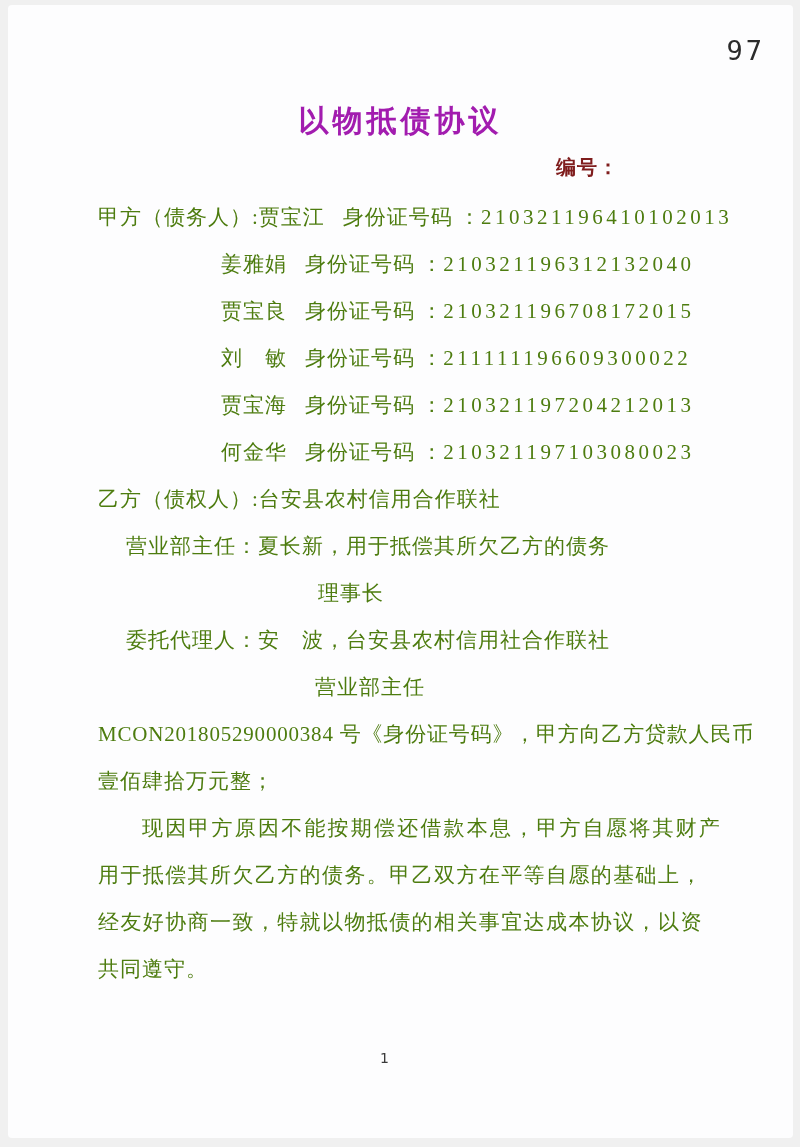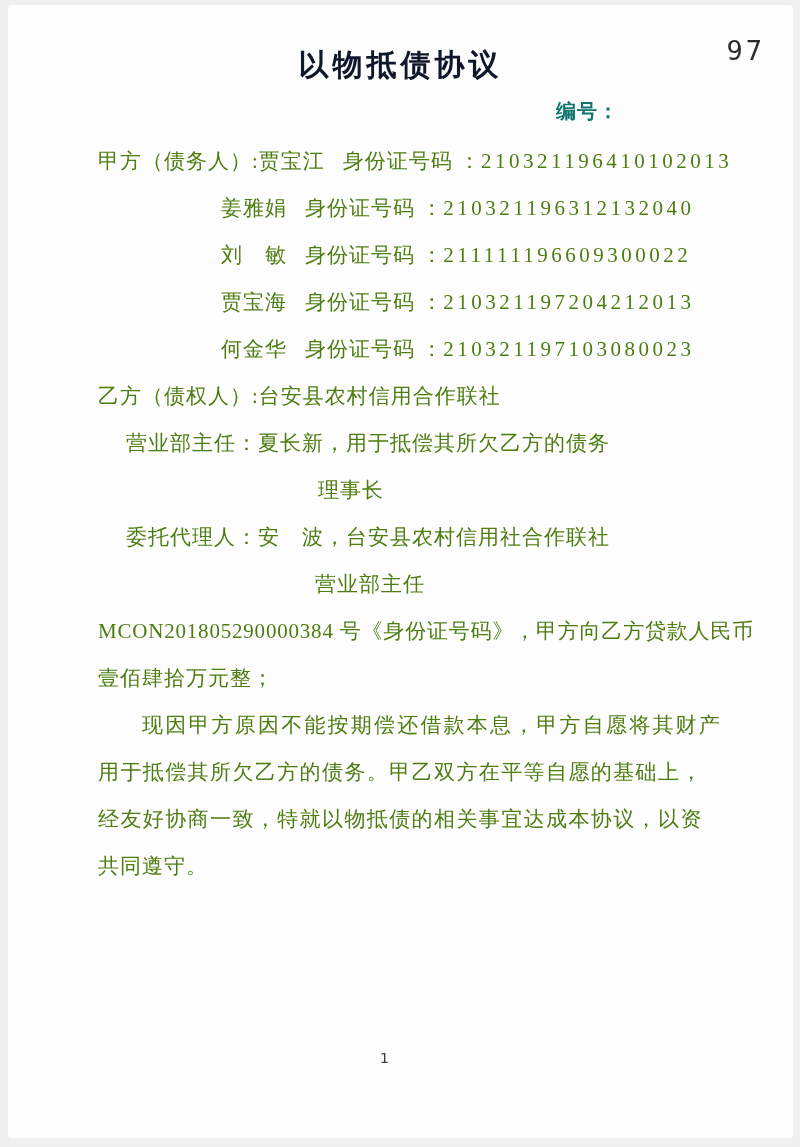--- a/index.html
+++ b/index.html
@@ -31,13 +31,13 @@
     color: #2b2b2b;
   }
   .doc-title {
-    margin-top: 40px;
+    margin-top: 96px;
     text-align: center;
     font-family: "Liberation Sans", "DejaVu Sans", sans-serif;
     font-weight: 700;
     font-size: 30px;
     letter-spacing: 4px;
-    color: #0f172a;
+    color: #a21caf;
   }
   .number-line {
     margin-top: 12px;

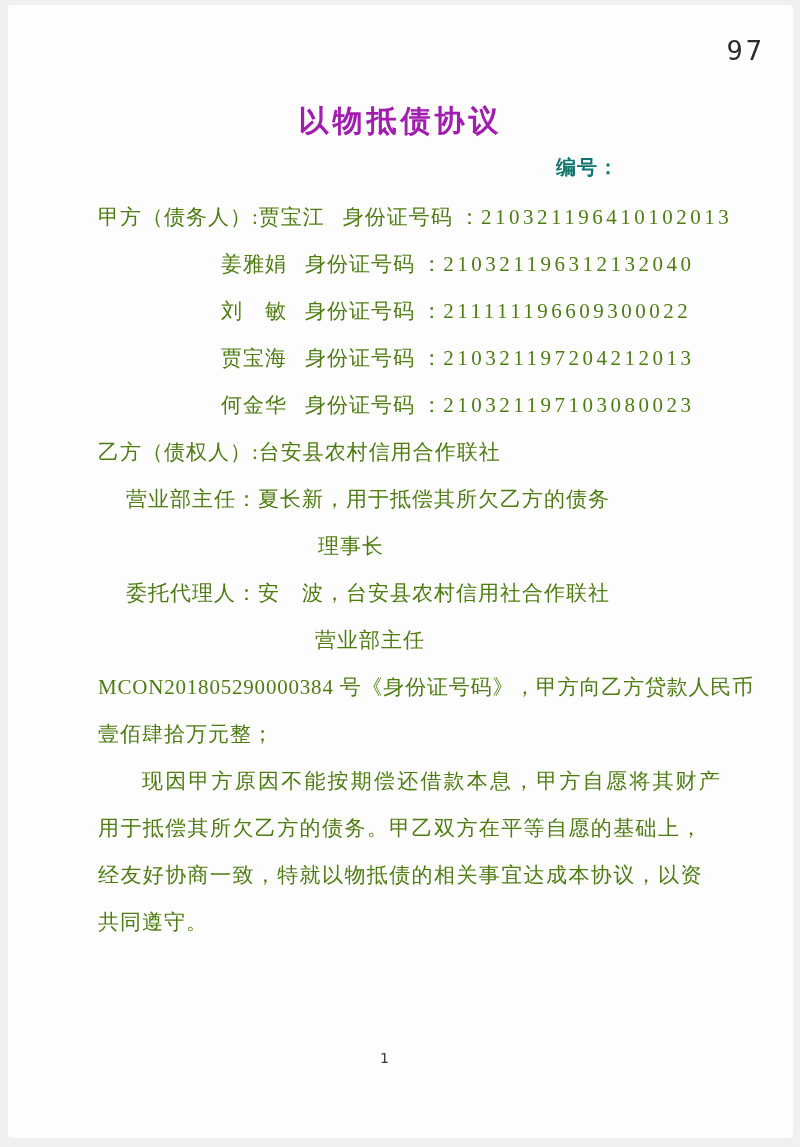--- a/index.html
+++ b/index.html
@@ -50,7 +50,7 @@
     font-weight: 700;
     font-size: 20px;
     letter-spacing: 1px;
-    color: #0f766e;
+    color: #7f1d1d;
   }
   .content {
     margin: 10px 78px 0 90px;

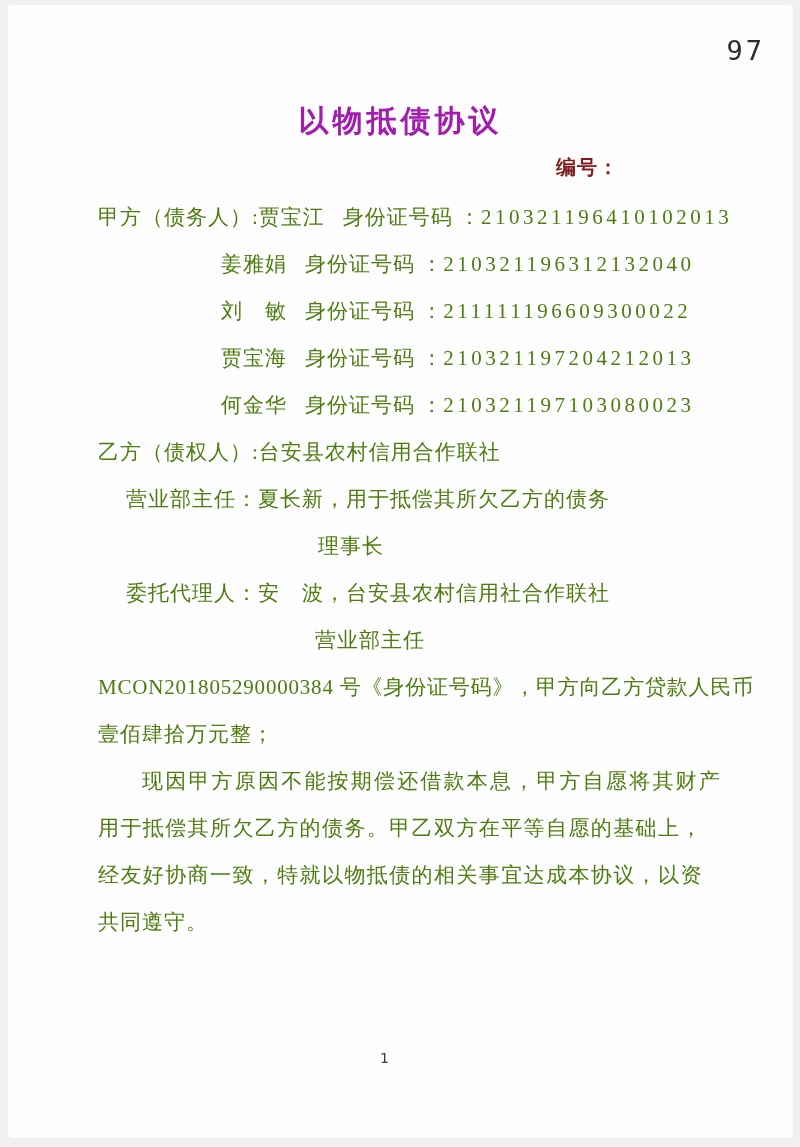--- a/index.html
+++ b/index.html
@@ -110,6 +110,9 @@
       <span class="name">姜雅娟</span><span>身份证号码 ：</span><span class="idnum">210321196312132040</span>
     </div>
 
+    <div class="line member">
+      <span class="name">贾宝良</span><span>身份证号码 ：</span><span class="idnum">210321196708172015</span>
+    </div>
 
     <div class="line member">
       <span class="name">刘　敏</span><span>身份证号码 ：</span><span class="idnum">211111196609300022</span>

